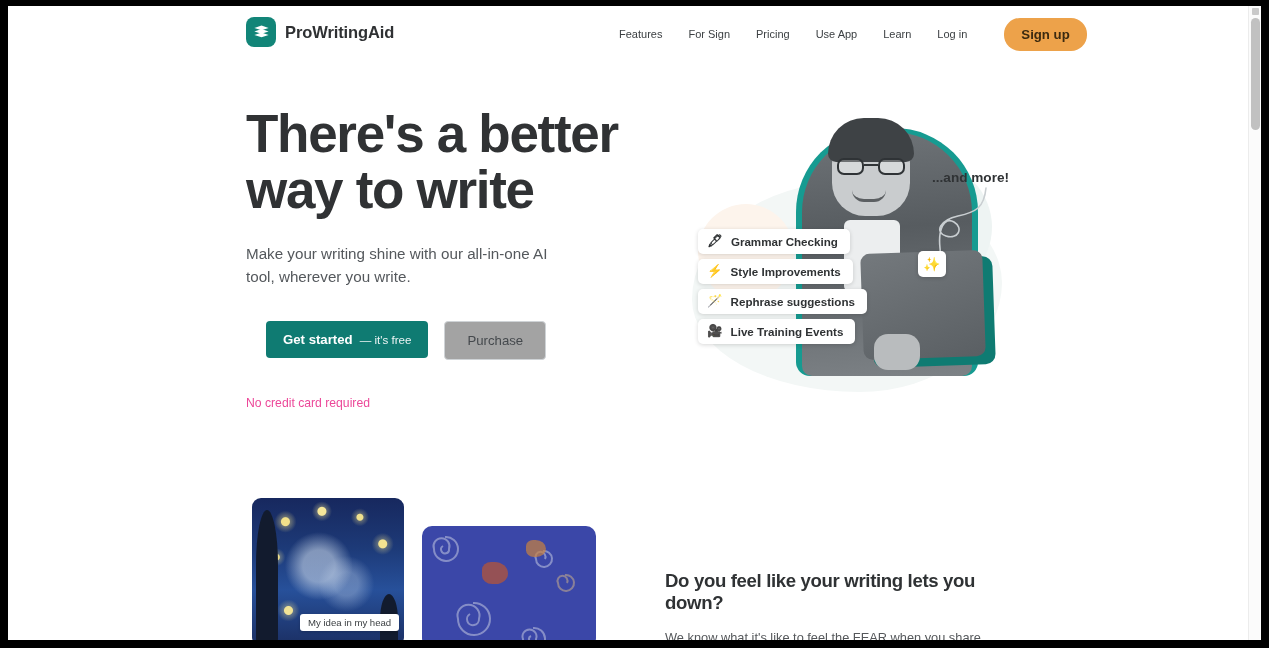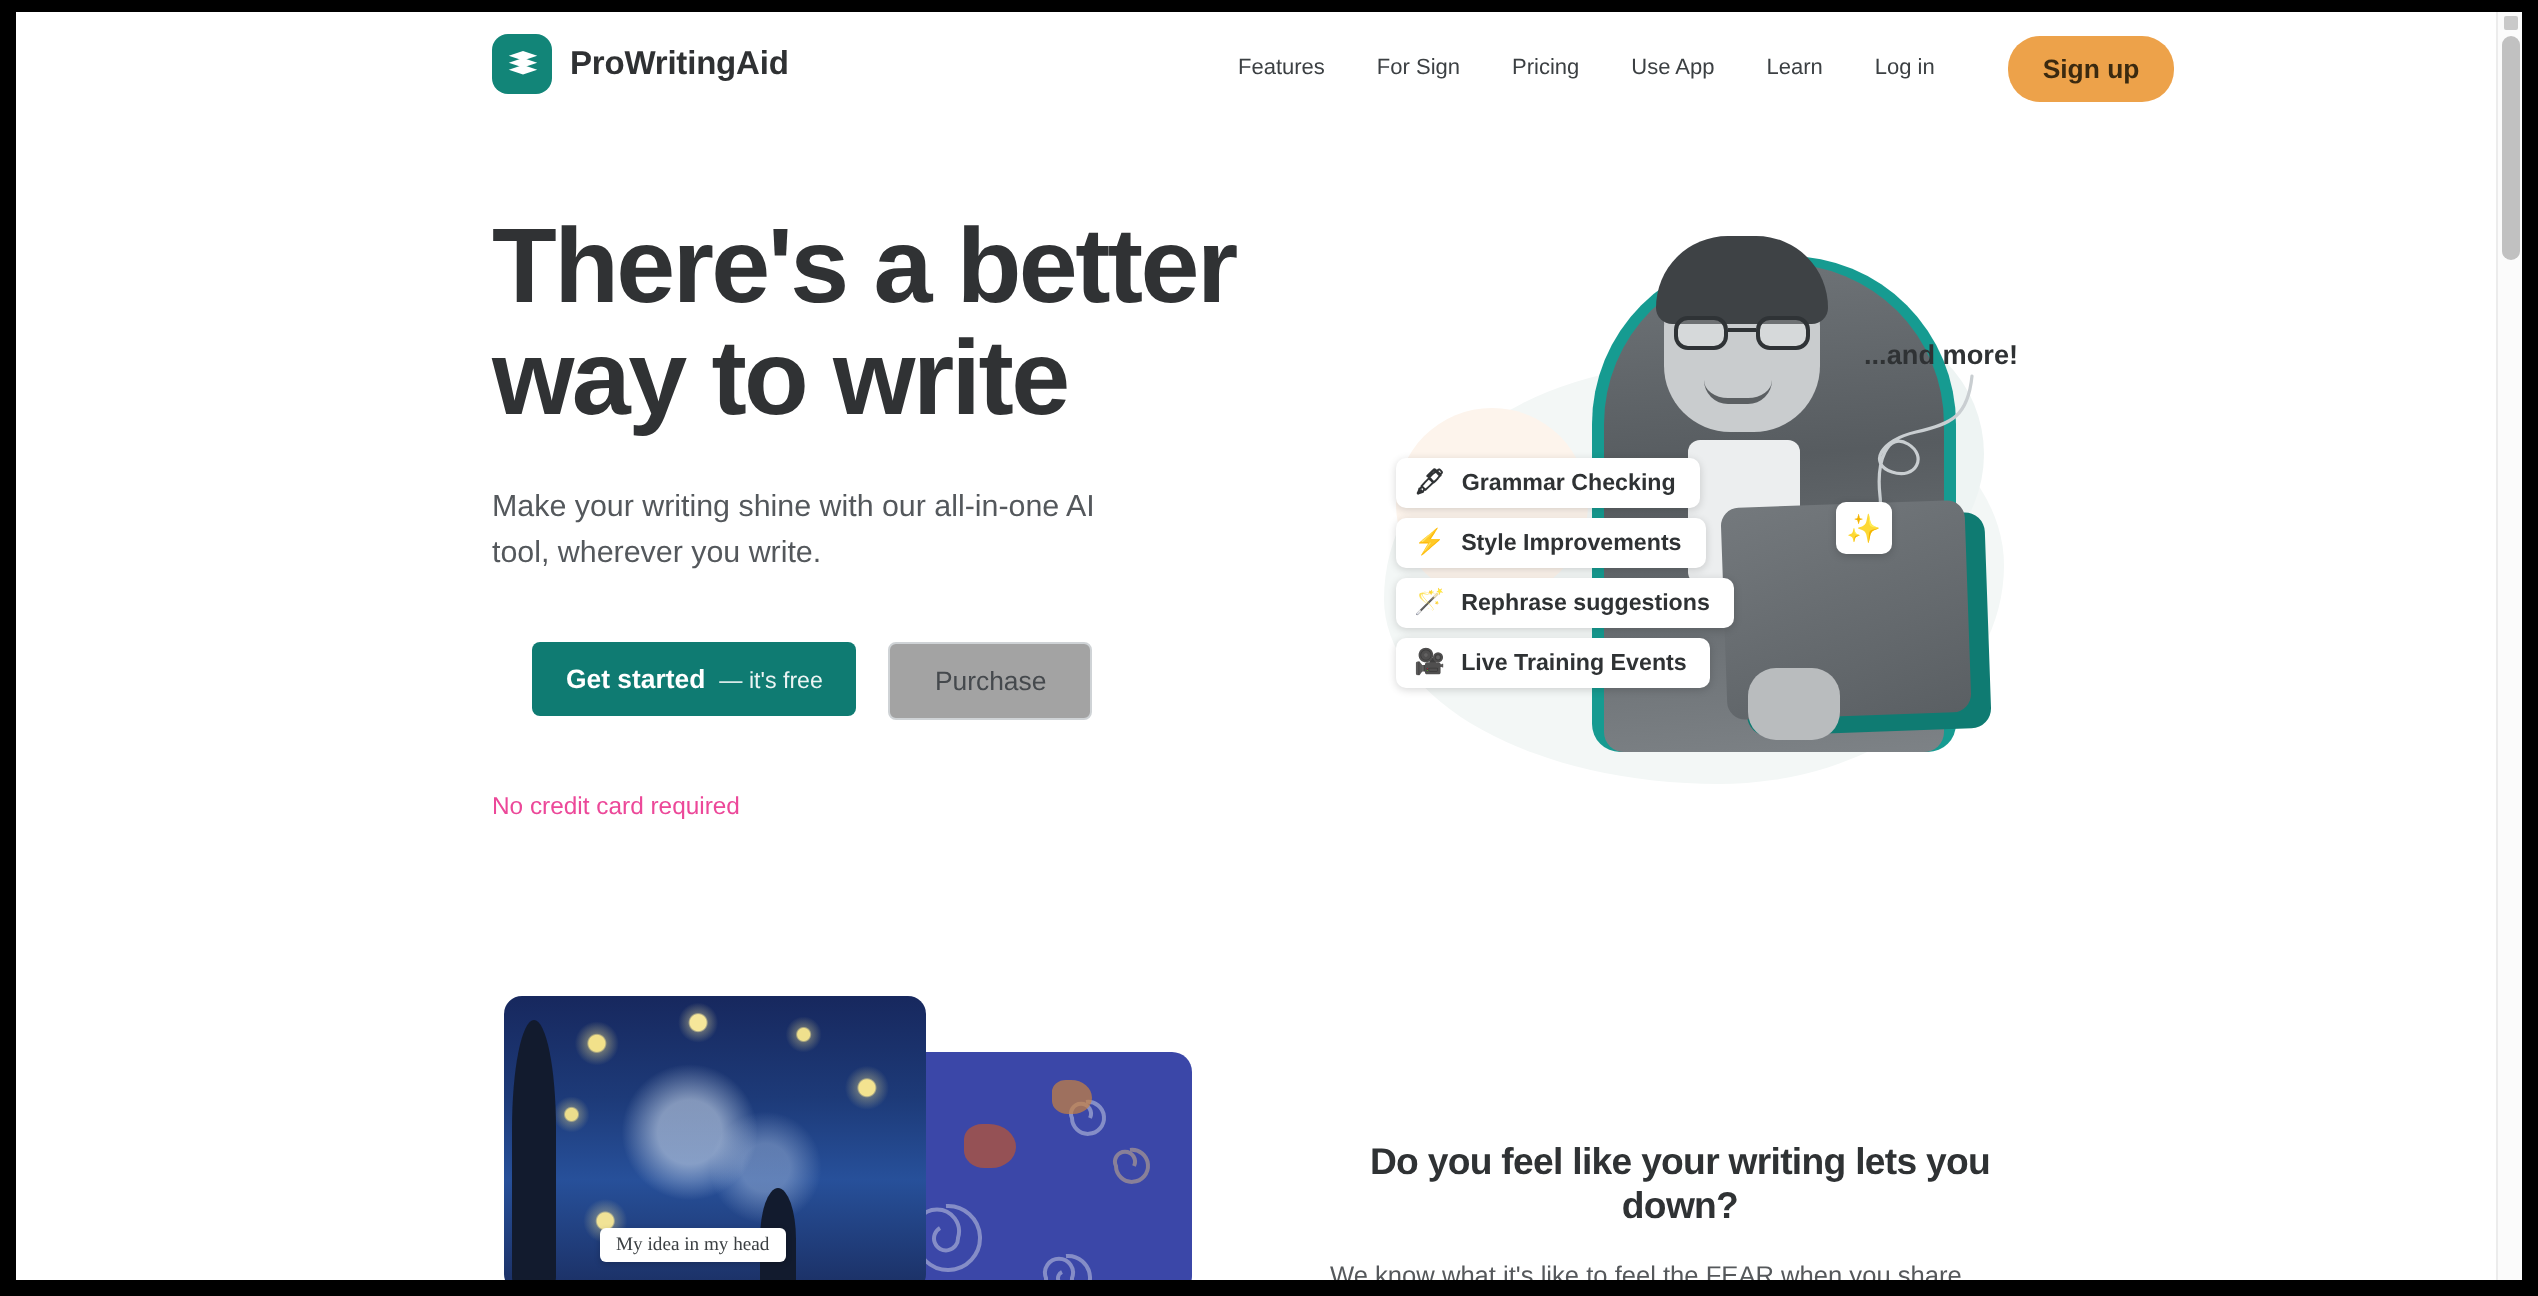--- a/index.html
+++ b/index.html
@@ -227,7 +227,7 @@
   }
   .sect2-text { position: absolute; left: 657px; top: 88px; width: 350px; }
   h2.sect2-title {
-    font-size: 18.6px; font-weight: bold; color: #2f3234; letter-spacing: -0.35px; text-align: center;
+    font-size: 18.6px; font-weight: bold; color: #2f3234; letter-spacing: -0.35px;
   }
   .sect2-body {
     margin-top: 14px; font-size: 12.8px; line-height: 20.5px; color: #55585b;

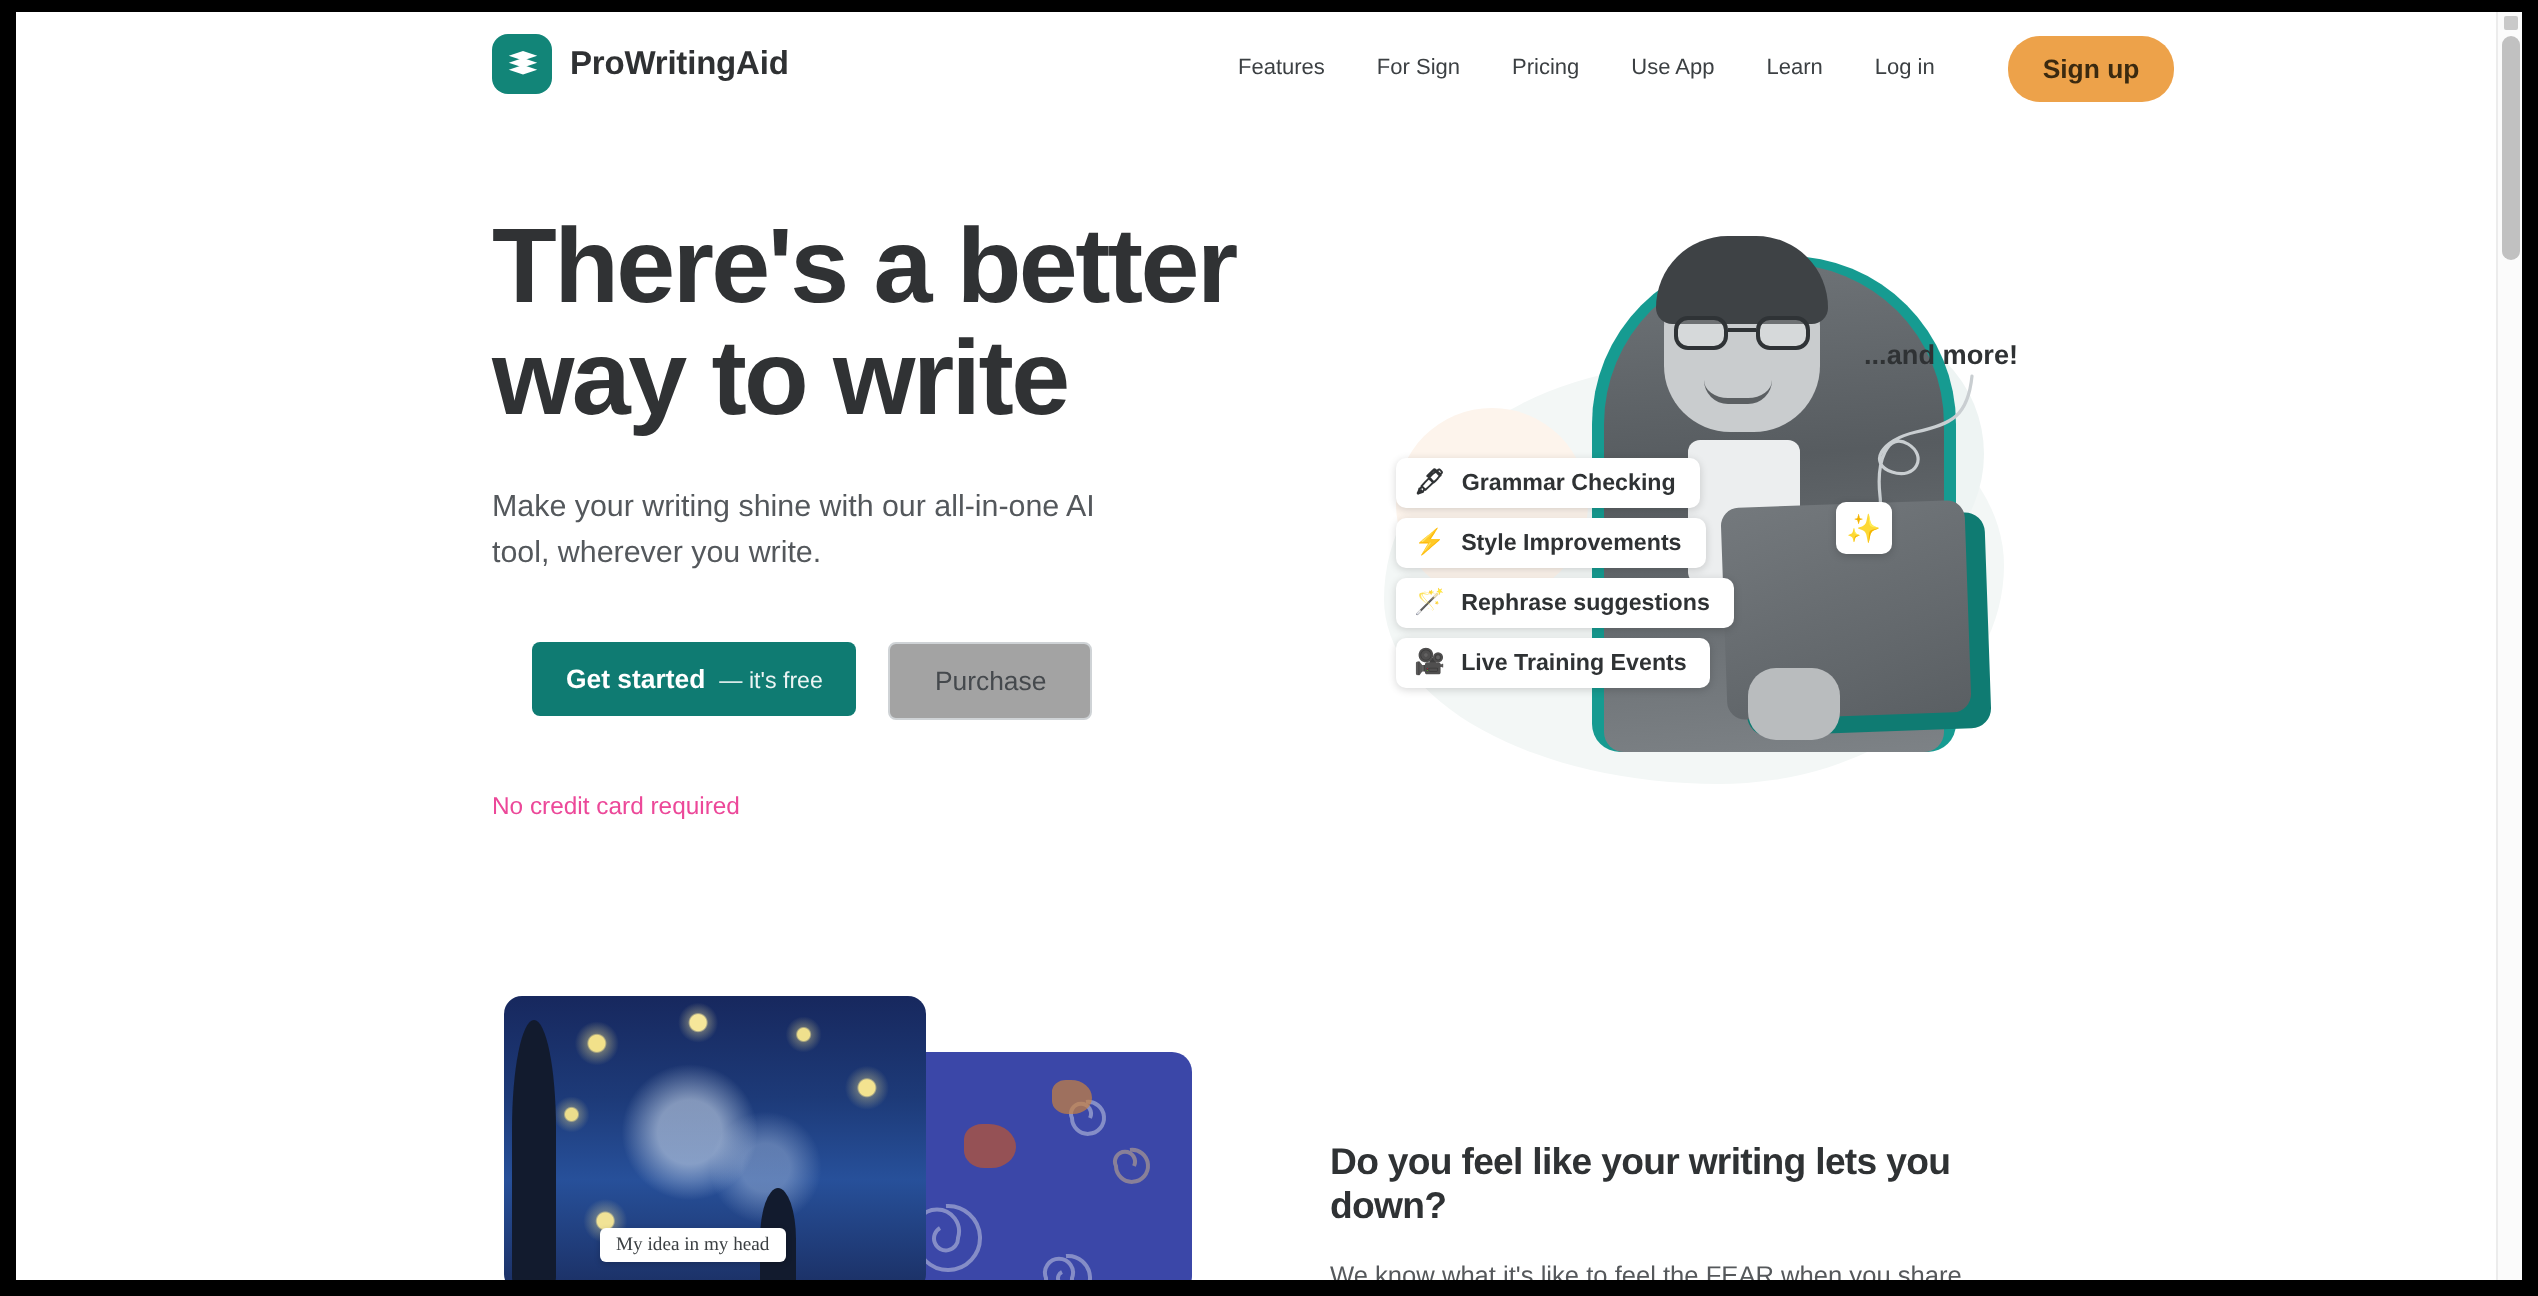--- a/index.html
+++ b/index.html
@@ -196,7 +196,7 @@
   .swirl { position: absolute; opacity: .5; }
   .blot { position: absolute; border-radius: 40% 60% 55% 45%; }
   .card-starry {
-    position: absolute; left: 6px; top: 2px; width: 211px; height: 148px;
+    position: absolute; left: 6px; top: 2px; width: 152px; height: 148px;
     border-radius: 9px; overflow: hidden;
     background:
       radial-gradient(circle at 22% 16%, #f2e18a 0 4px, rgba(242,225,138,.35) 5px, transparent 11px),
@@ -208,7 +208,6 @@
       radial-gradient(circle at 44% 46%, rgba(214,226,240,.55) 0 16px, transparent 34px),
       radial-gradient(circle at 62% 58%, rgba(186,204,230,.4) 0 12px, transparent 28px),
       linear-gradient(180deg,#17285e 0%,#1d3a78 34%,#27509a 62%,#1b2f63 100%);
-    font-family: Liberation Serif, serif;
   }
   .cypress {
     position: absolute; left: 4px; top: 12px; width: 22px; height: 136px;

